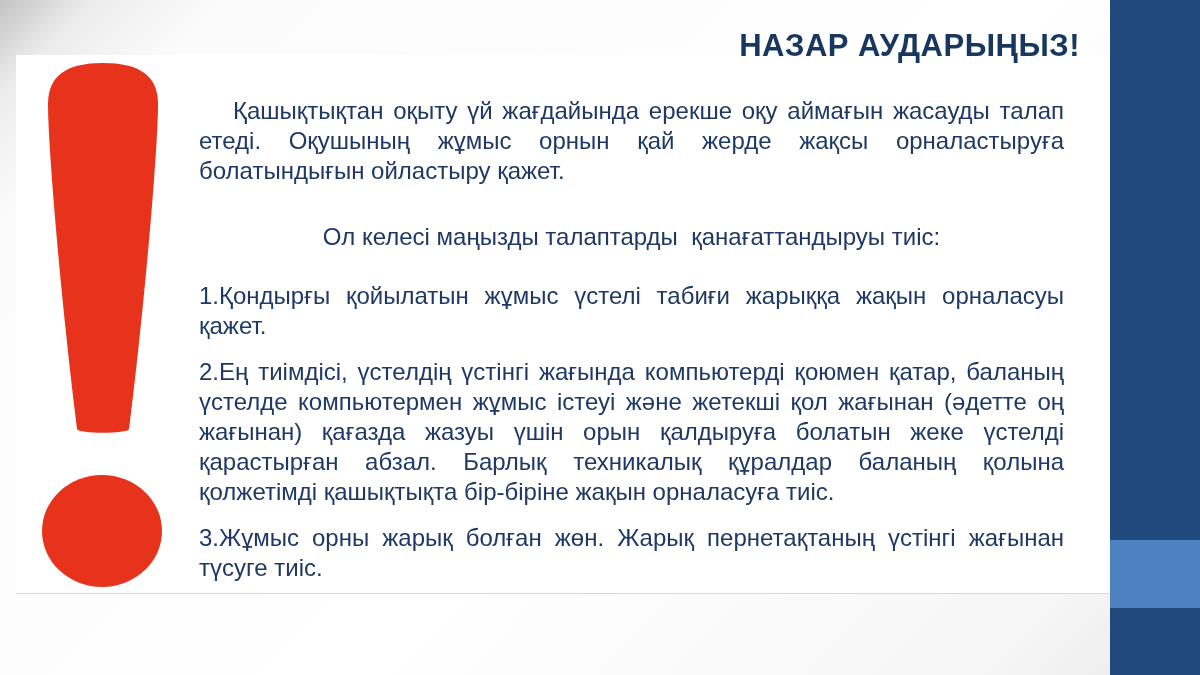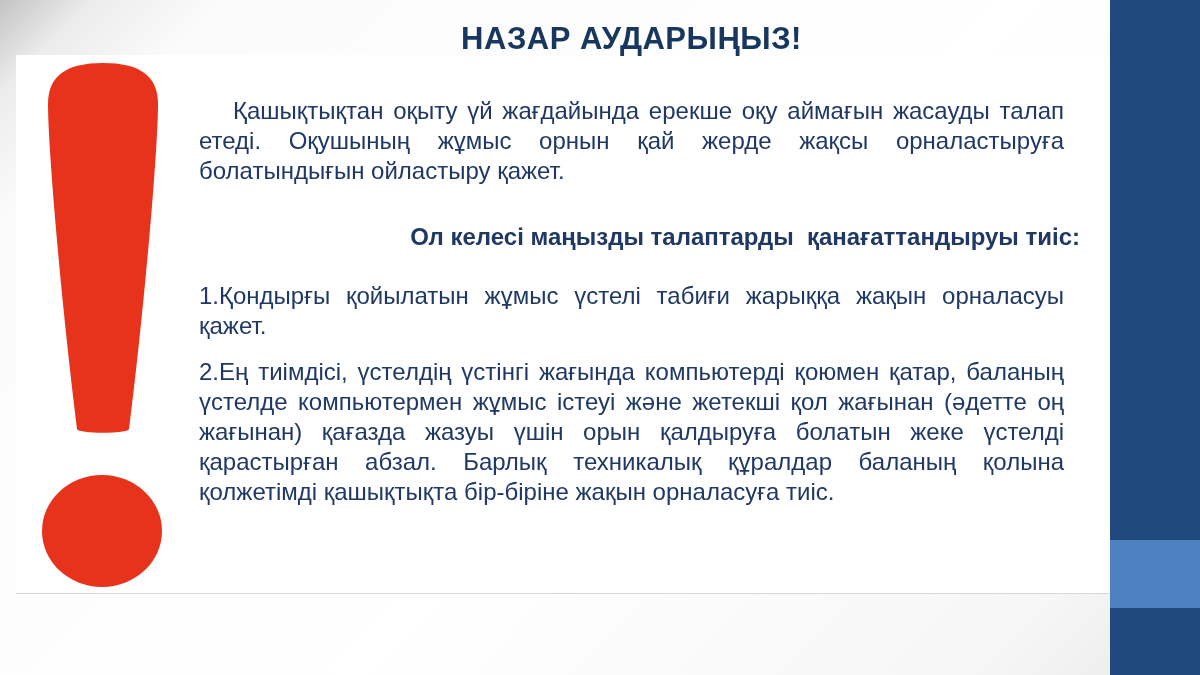--- a/index.html
+++ b/index.html
@@ -27,8 +27,8 @@
   .excl-svg{position:absolute;left:0;top:0;width:1200px;height:675px;pointer-events:none;}
 
   .title{
-    position:absolute;left:183px;top:20px;width:897px;margin:0;
-    text-align:center;font-size:31px;font-weight:bold;color:#17375e;
+    position:absolute;left:183px;top:27px;width:897px;margin:0;
+    text-align:right;font-size:31px;font-weight:bold;color:#17375e;
     letter-spacing:0.5px;line-height:38px;
   }
 

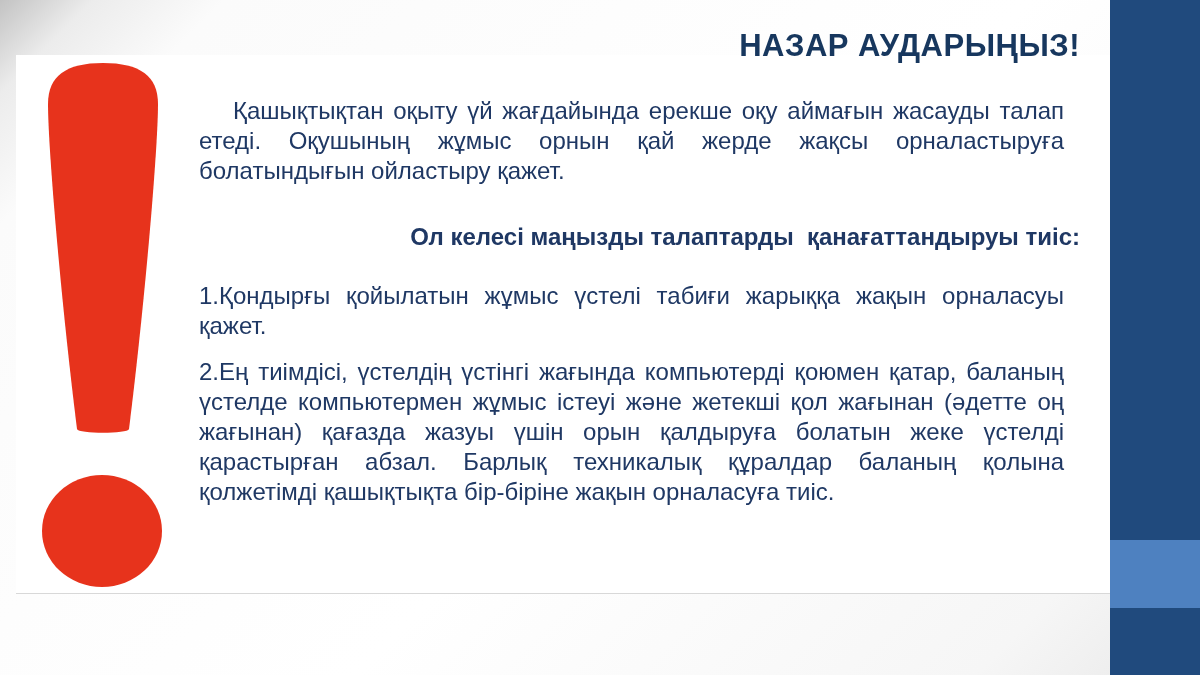--- a/index.html
+++ b/index.html
@@ -38,7 +38,7 @@
   }
   .intro{margin:16px;text-indent:34px;}
   .req-heading{
-    margin:36px 0 0 0;font-weight:bold;text-align:right;white-space:pre-wrap;
+    margin:36px 0 0 0;font-weight:normal;text-align:center;white-space:pre-wrap;
   }
   .req-list{margin-top:29px;}
   .req-list p{margin:16px;}

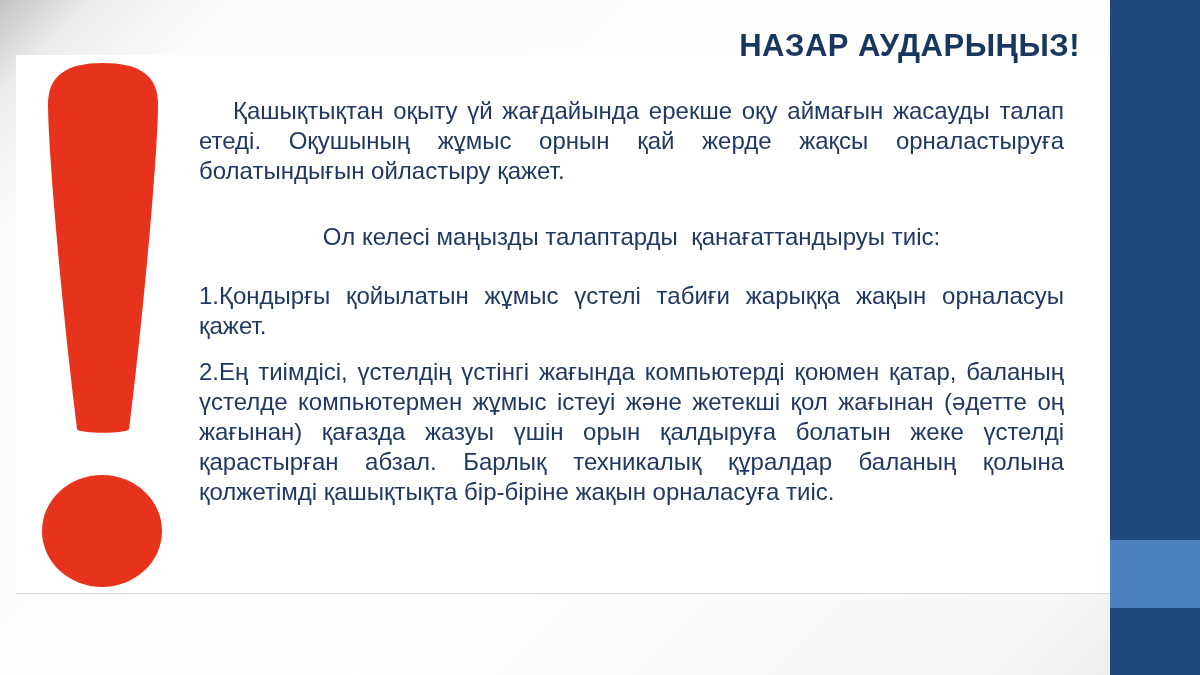--- a/index.html
+++ b/index.html
@@ -65,6 +65,7 @@
     <div class="req-list">
       <p>1.Қондырғы қойылатын жұмыс үстелі табиғи жарыққа жақын орналасуы қажет.</p>
       <p>2.Ең тиімдісі, үстелдің үстінгі жағында компьютерді қоюмен қатар,  баланың үстелде компьютермен жұмыс істеуі және жетекші қол жағынан (әдетте оң жағынан) қағазда жазуы үшін орын қалдыруға болатын жеке үстелді қарастырған абзал. Барлық техникалық құралдар баланың қолына қолжетімді қашықтықта бір-біріне жақын орналасуға тиіс.</p>
+      <p>3.Жұмыс орны жарық болған жөн. Жарық пернетақтаның үстінгі жағынан түсуге тиіс.</p>
     </div>
   </div>
 

